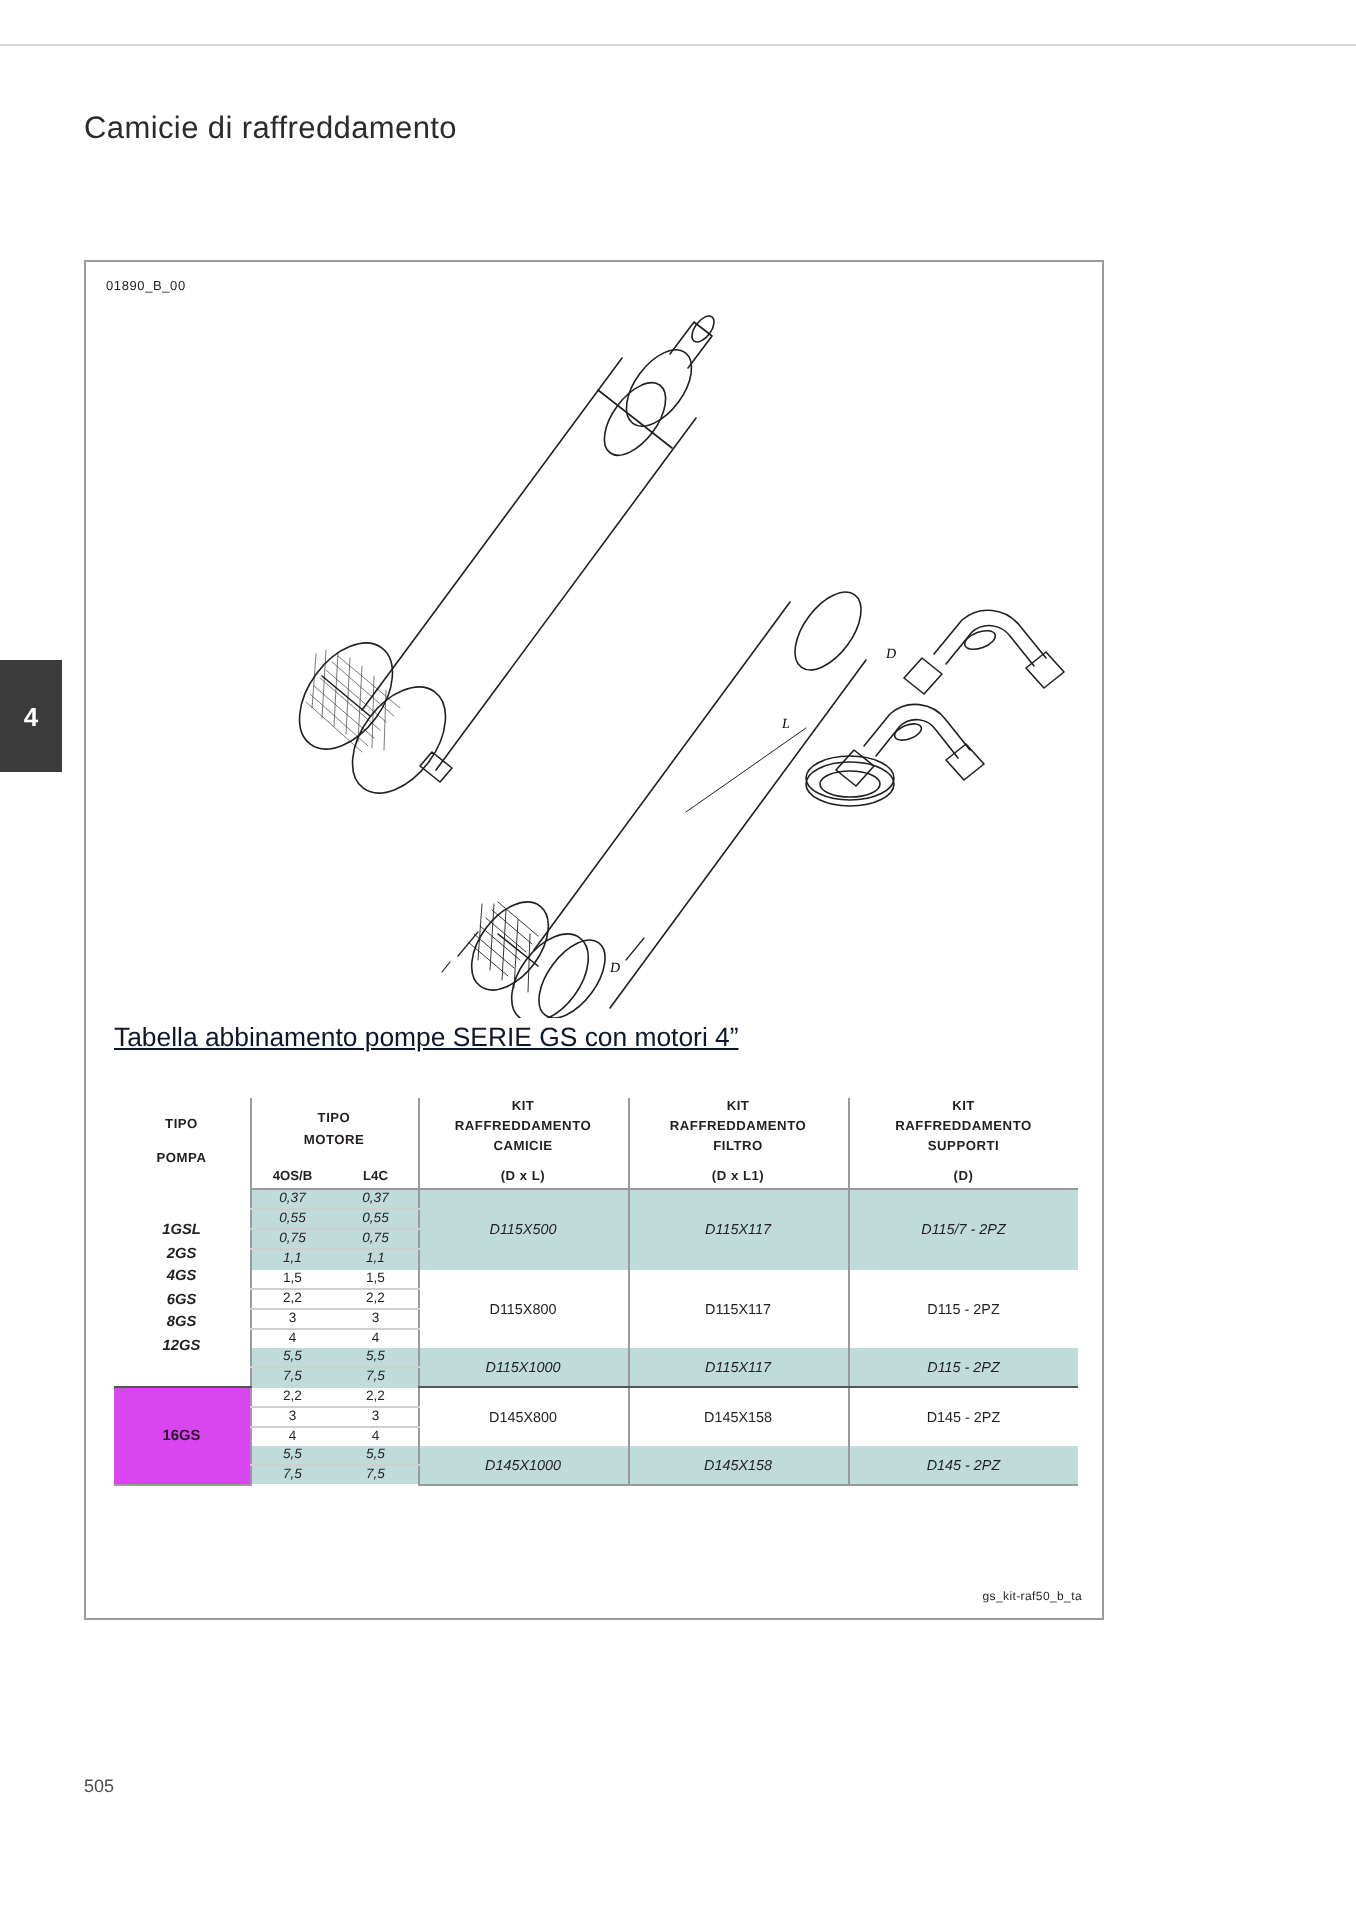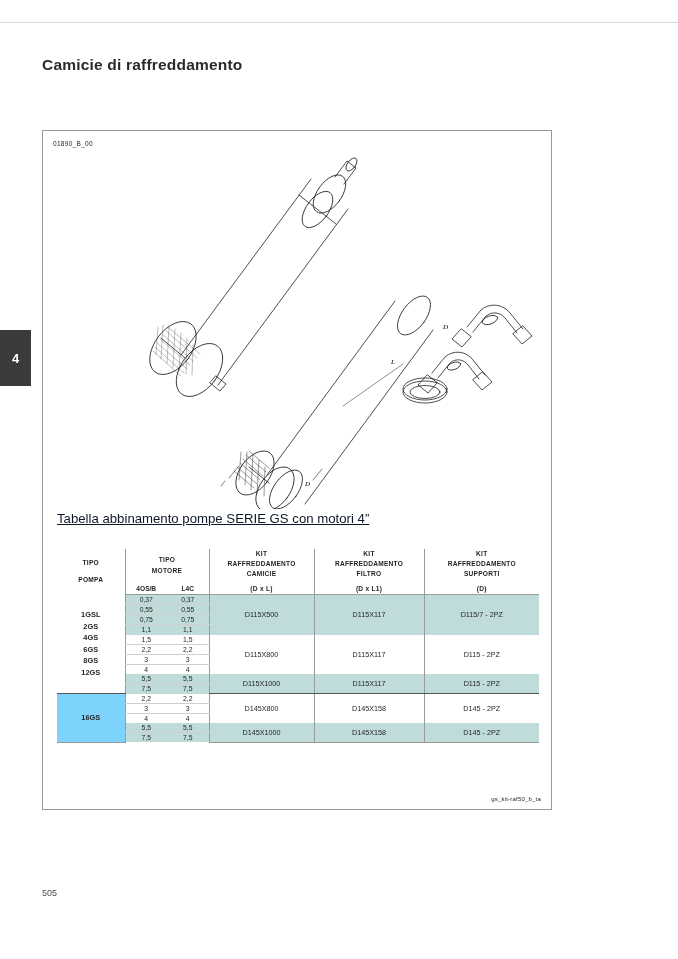--- a/index.html
+++ b/index.html
@@ -51,7 +51,6 @@
     font-size: 15.5px;
     color: #2b2b2b;
     letter-spacing: .2px;
-    font-weight: bold;
   }
   .figure-box {
     position: absolute;

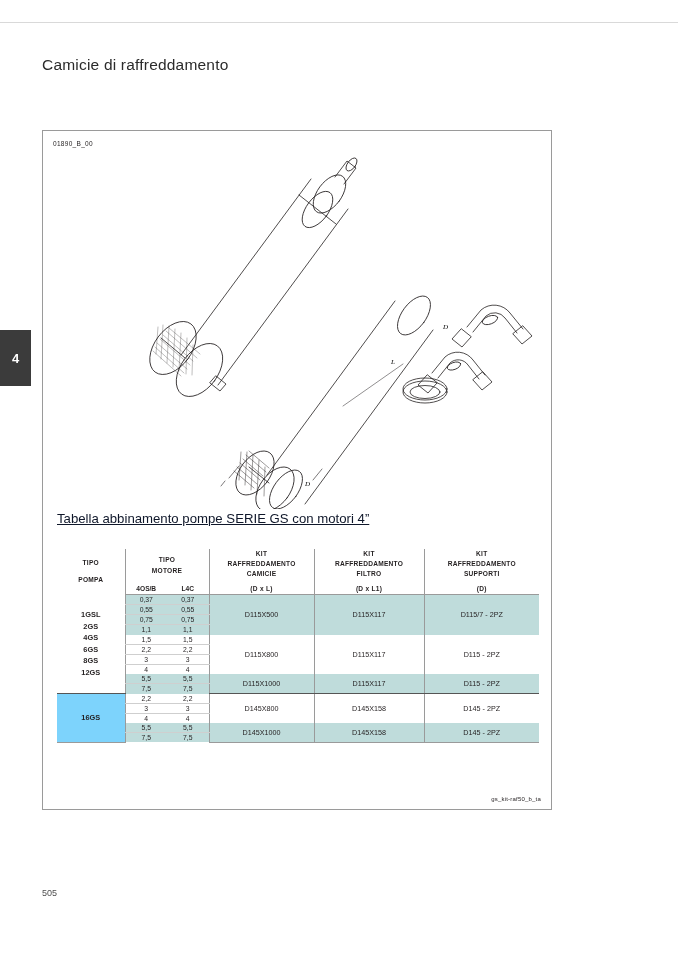--- a/index.html
+++ b/index.html
@@ -118,7 +118,7 @@
   .rule-thick-bot { border-bottom: 1.6px solid #555; }
   .vline-l { border-left: 1px solid #9a9a9a; }
   .vline-r { border-right: 1px solid #9a9a9a; }
-  .tealrow { background: #bfdcdb; }
+  .tealrow { background: #bfdcdb; font-style: italic; }
   .whiterow { background: #ffffff; }
   .pw-cell {
     font-size: 6.8px;

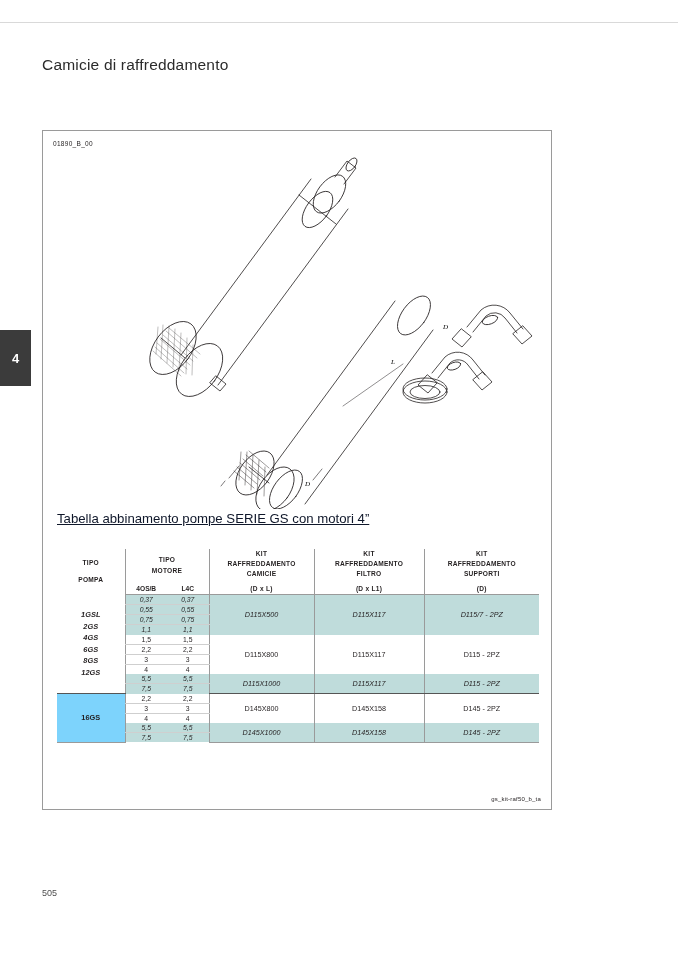--- a/index.html
+++ b/index.html
@@ -412,7 +412,7 @@
           </tr>
 
           <tr class="whiterow">
-            <td class="pump-cell rule-bot" rowspan="5" style="background:#7dd3fc;vertical-align:middle">
+            <td class="pump-cell rule-bot" rowspan="5" style="background:#d946ef;vertical-align:middle">
               <div>16GS</div>
             </td>
             <td class="pw-cell vline-l">2,2</td>

